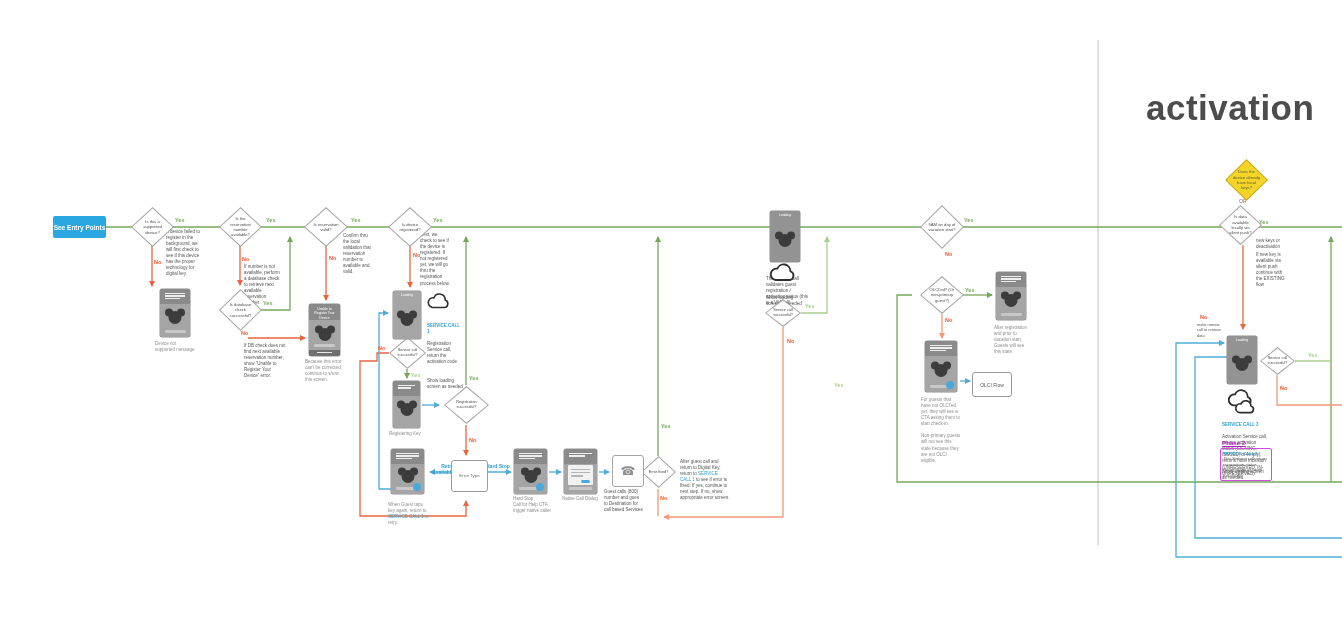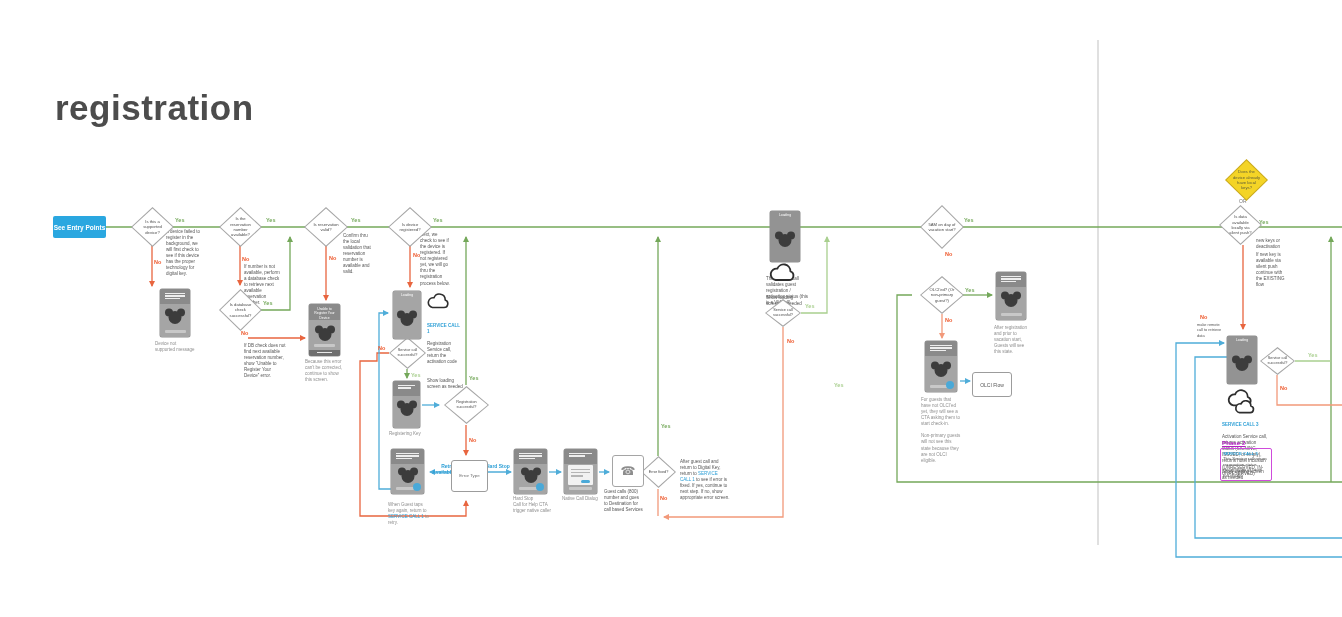--- a/index.html
+++ b/index.html
@@ -129,7 +129,6 @@
     </g>
   </svg>
 
-  <div class="title" style="left:55px;top:88px;">registration</div>
 
   <div class="btn-entry" style="left:53px;top:216px;width:53px;height:22px;">See Entry Points</div>
 

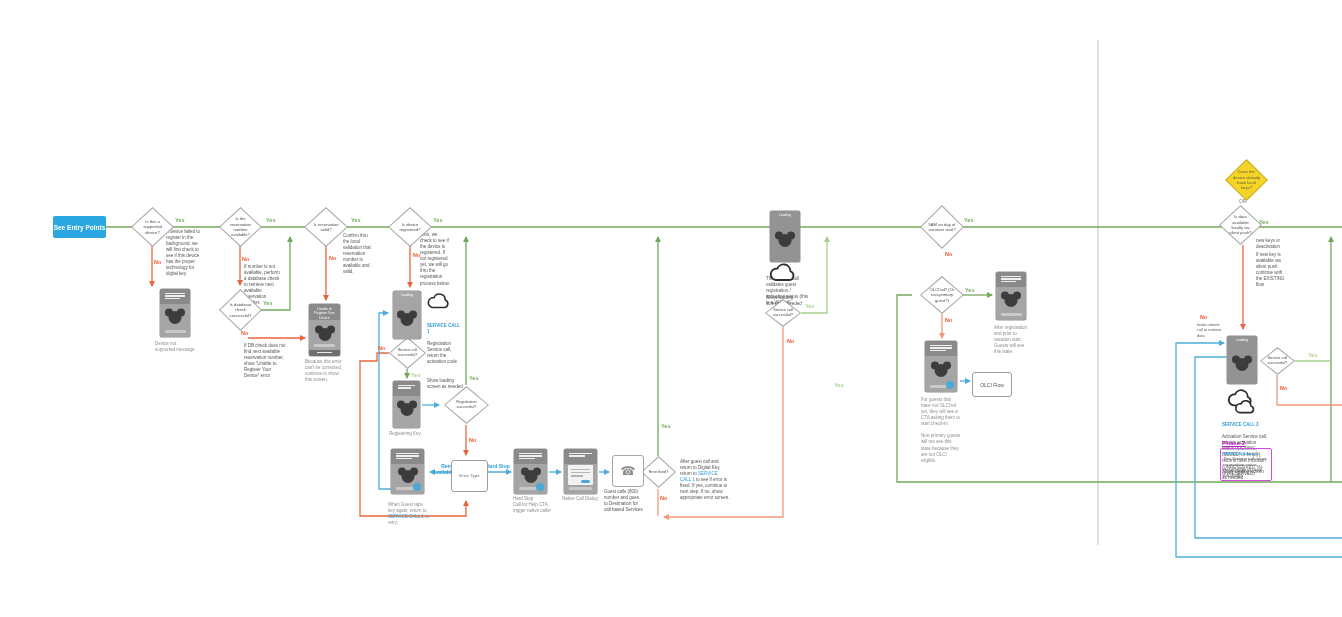--- a/index.html
+++ b/index.html
@@ -129,6 +129,7 @@
     </g>
   </svg>
 
+  <div class="title" style="left:1146px;top:88px;">activation</div>
 
   <div class="btn-entry" style="left:53px;top:216px;width:53px;height:22px;">See Entry Points</div>
 

